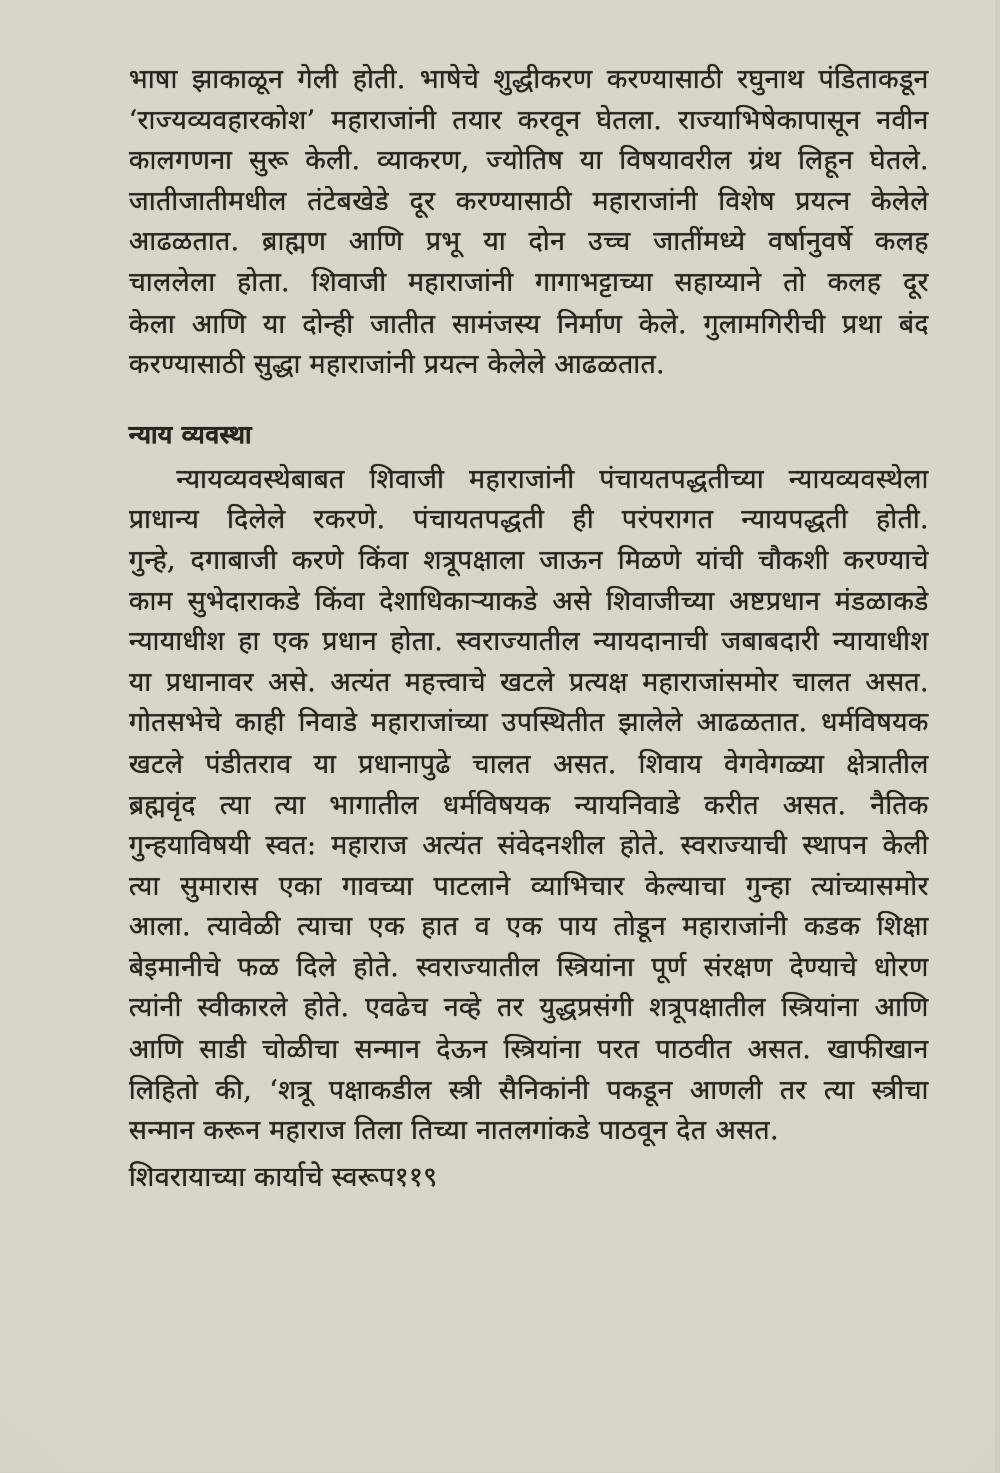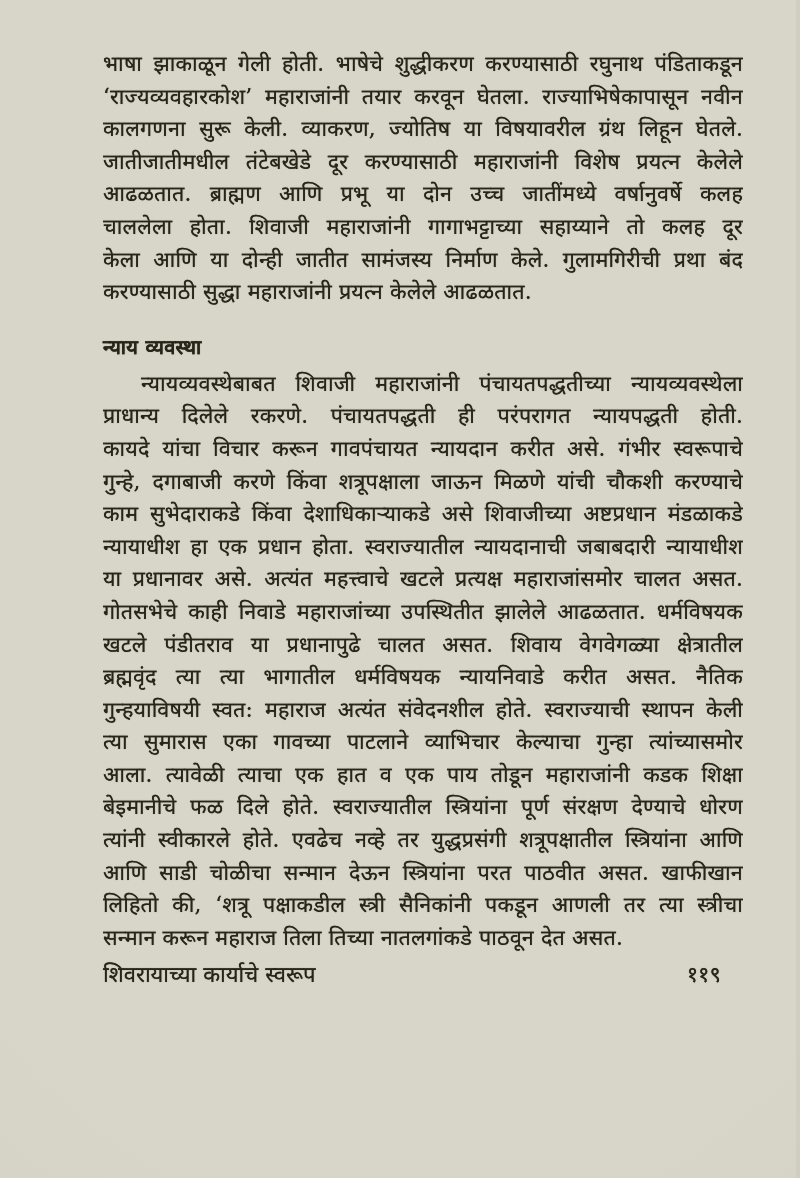--- a/index.html
+++ b/index.html
@@ -90,7 +90,6 @@
     <div class="para para2">
       <div class="line indent">न्यायव्यवस्थेबाबत शिवाजी महाराजांनी पंचायतपद्धतीच्या न्यायव्यवस्थेला</div>
       <div class="line">प्राधान्य दिलेले रकरणे. पंचायतपद्धती ही परंपरागत न्यायपद्धती होती.</div>
-      <div class="line">कायदे यांचा विचार करून गावपंचायत न्यायदान करीत असे. गंभीर स्वरूपाचे</div>
       <div class="line">गुन्हे, दगाबाजी करणे किंवा शत्रूपक्षाला जाऊन मिळणे यांची चौकशी करण्याचे</div>
       <div class="line">काम सुभेदाराकडे किंवा देशाधिकाऱ्याकडे असे शिवाजीच्या अष्टप्रधान मंडळाकडे</div>
       <div class="line">न्यायाधीश हा एक प्रधान होता. स्वराज्यातील न्यायदानाची जबाबदारी न्यायाधीश</div>

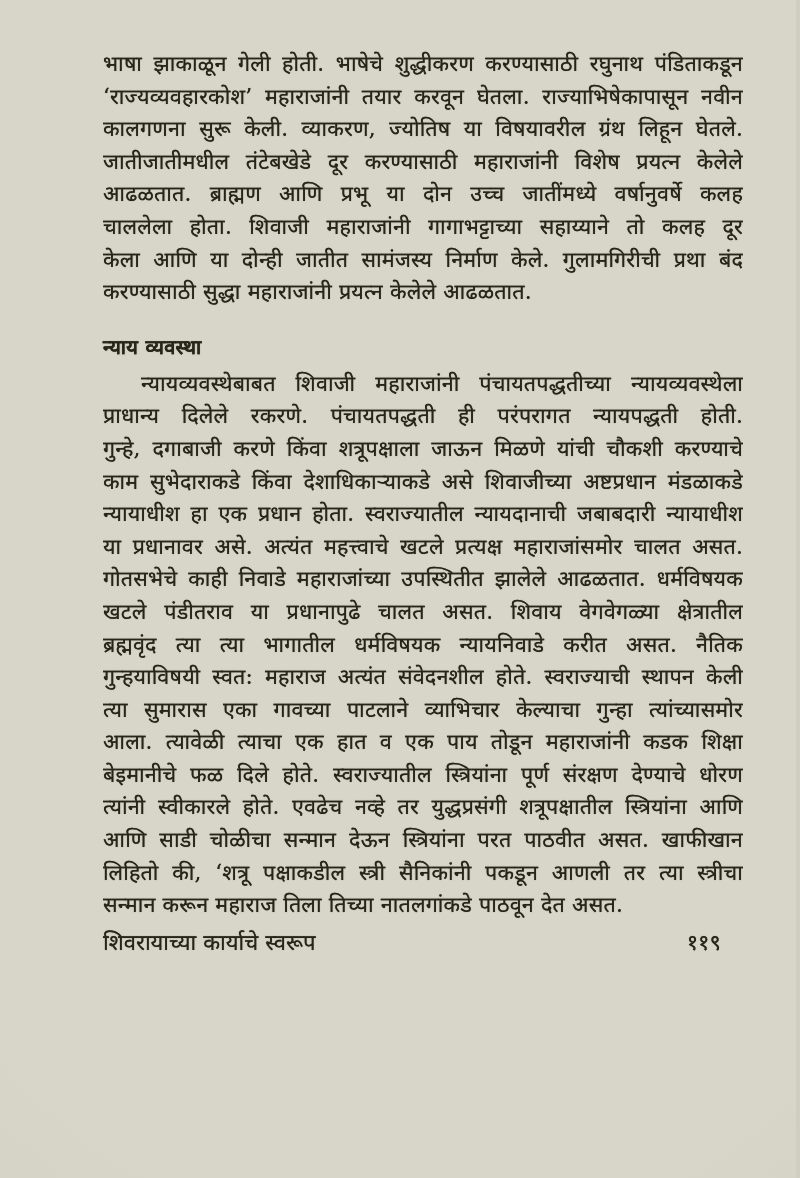--- a/index.html
+++ b/index.html
@@ -57,7 +57,6 @@
   }
   .footer {
     display: flex;
-    justify-content: space-between;
     align-items: baseline;
     margin-top: 6px;
     font-size: 22px;

